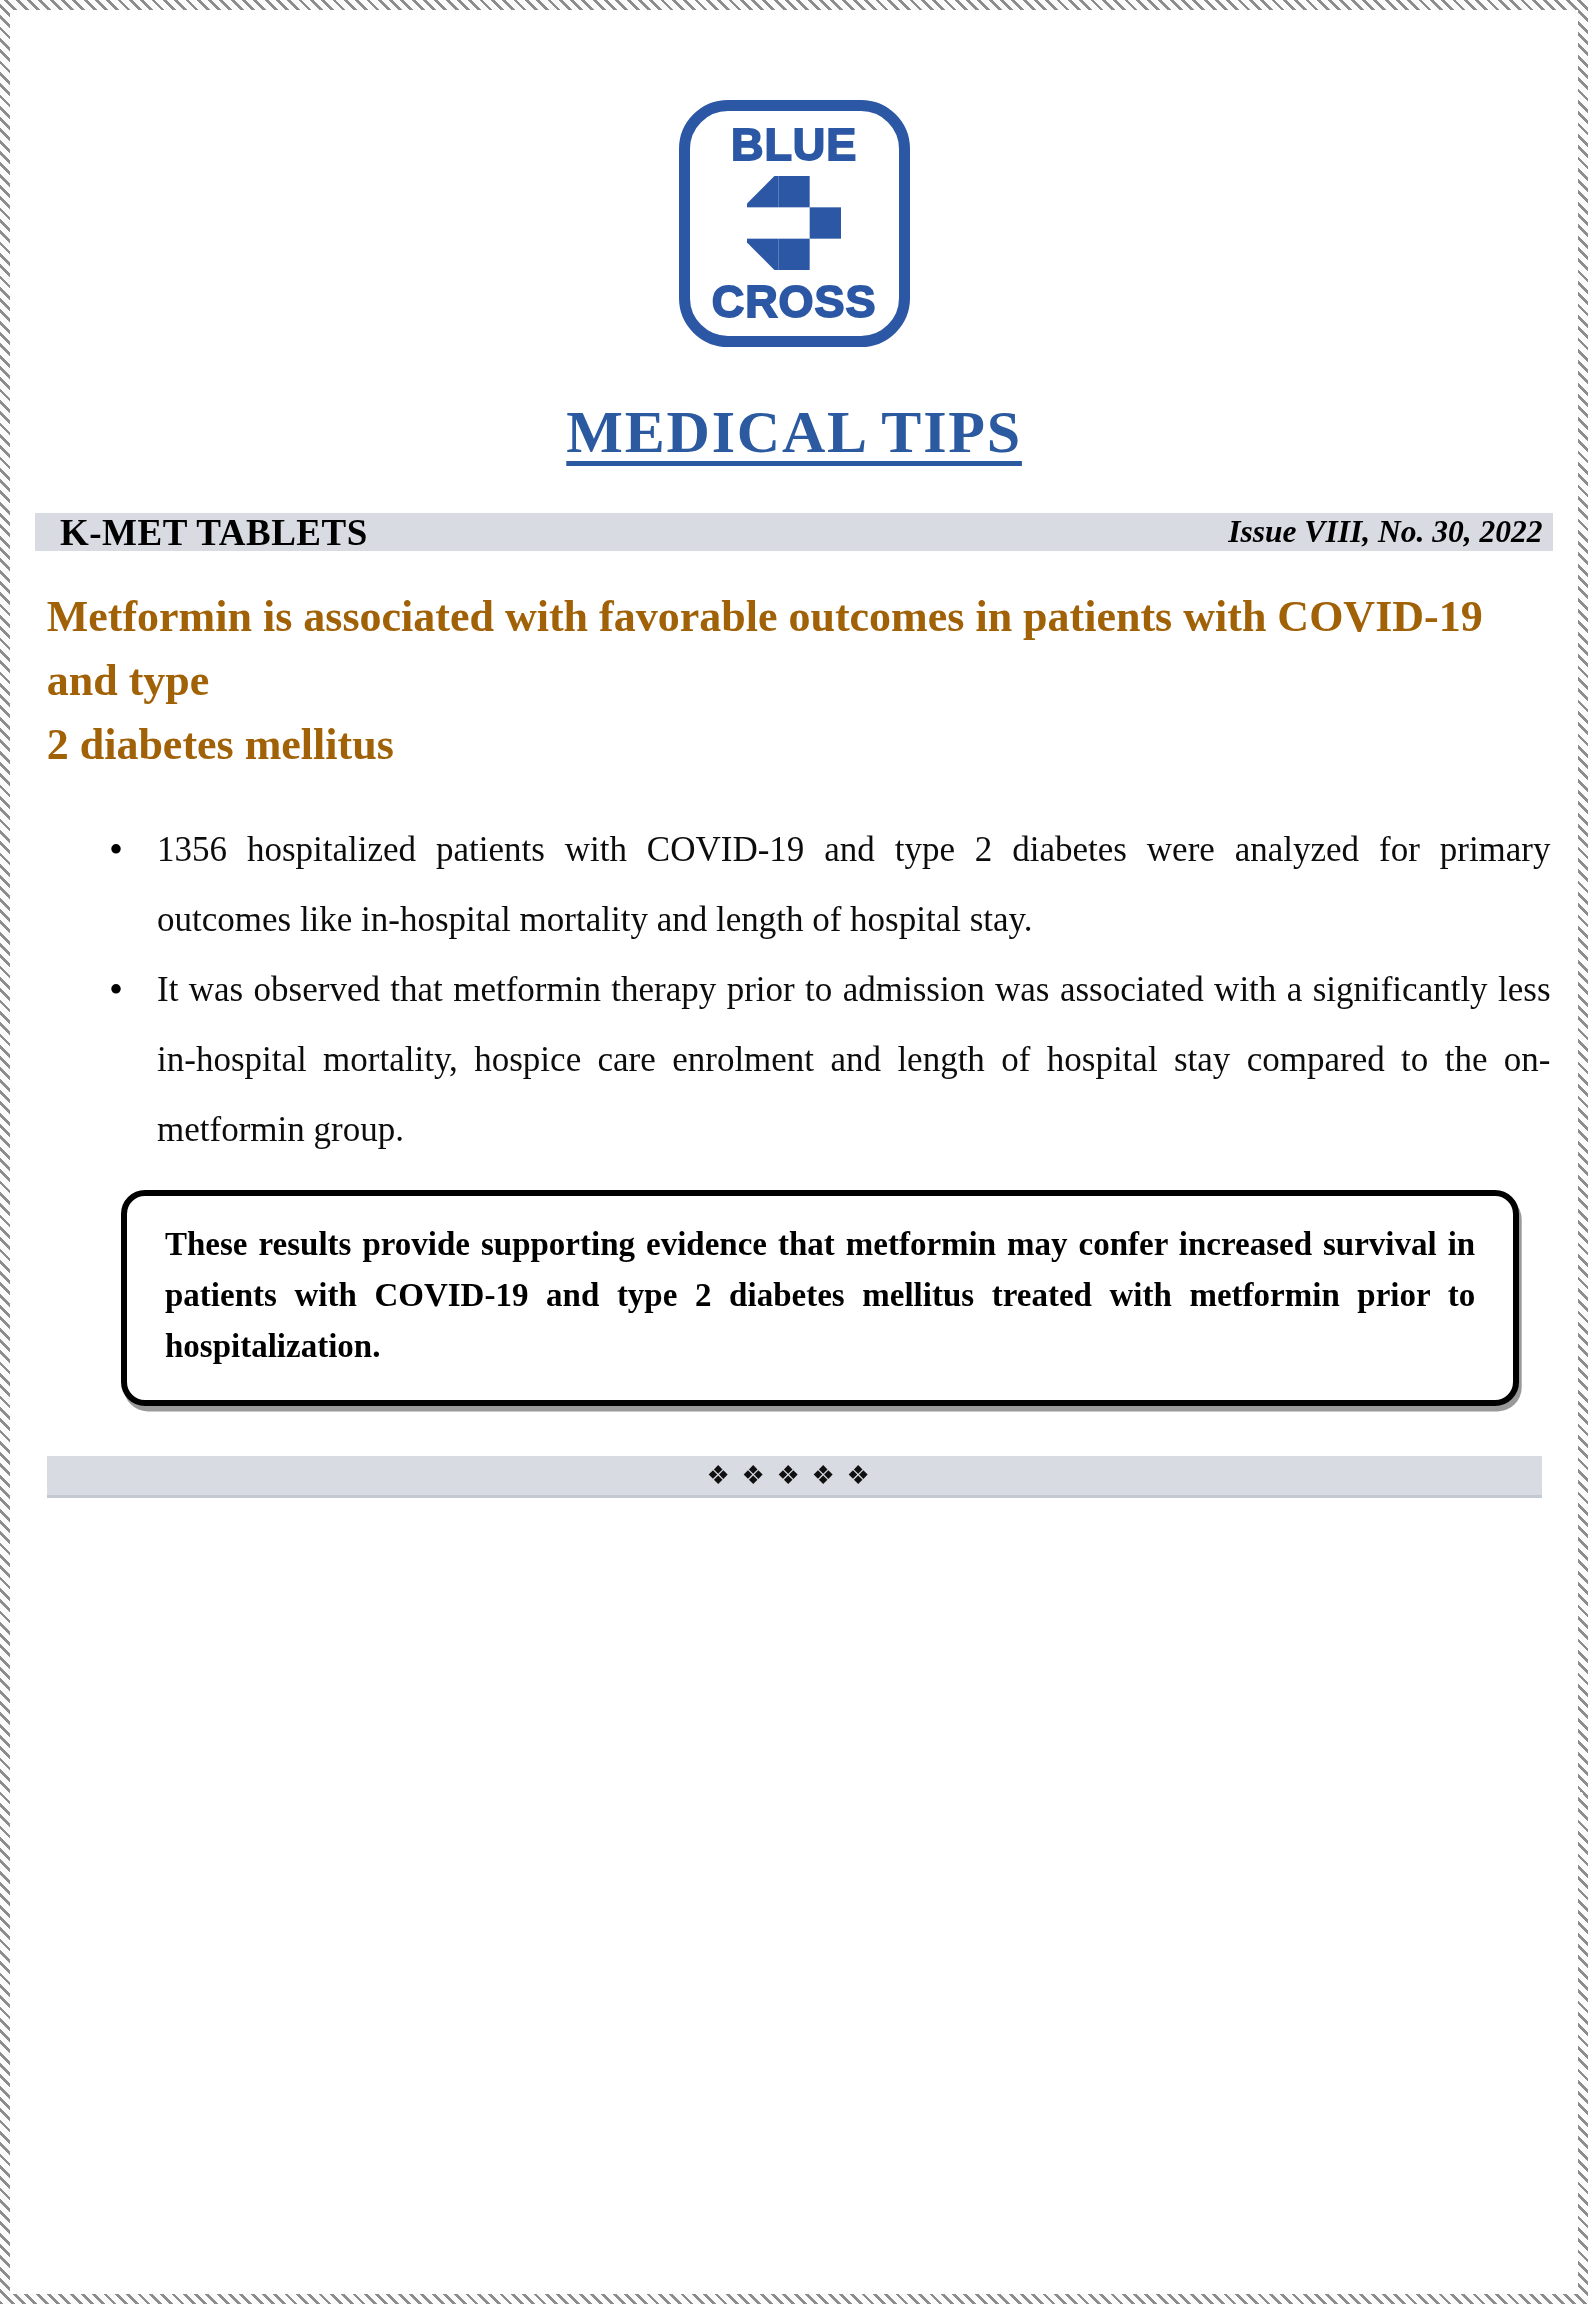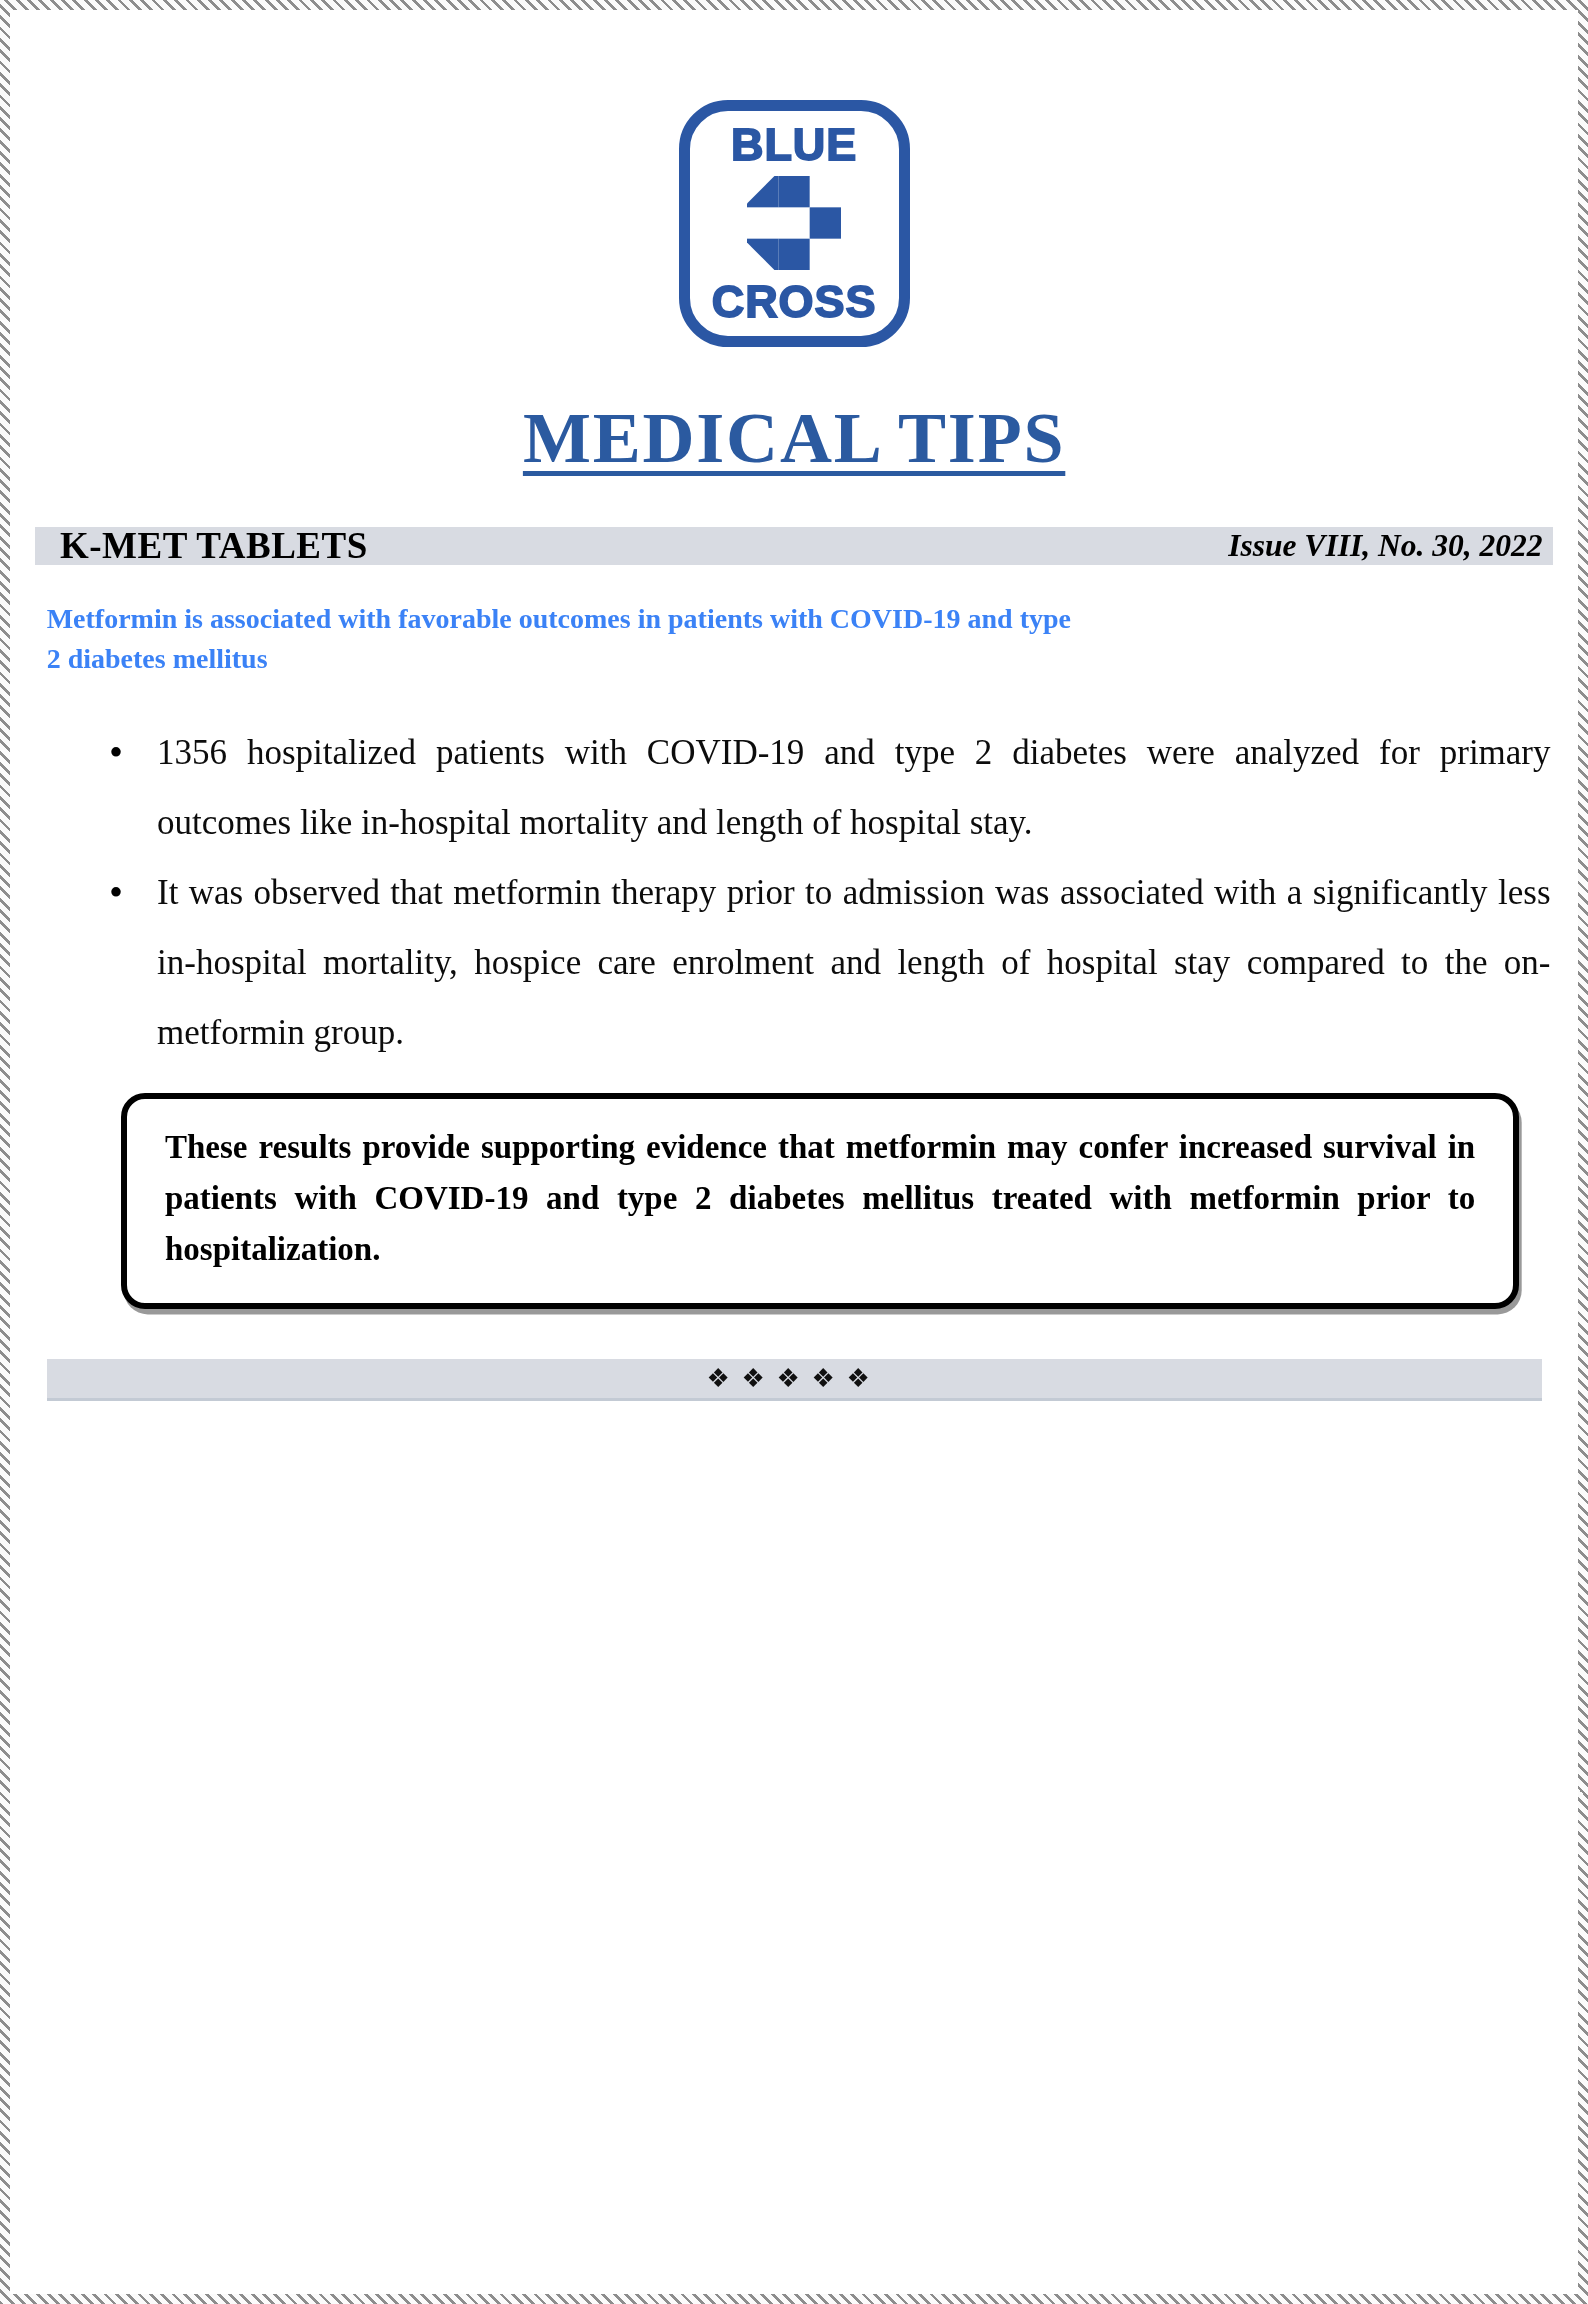--- a/index.html
+++ b/index.html
@@ -46,7 +46,7 @@
   .masthead{
     margin-top:52px;
     text-align:center;
-    font-size:72px;
+    font-size:60px;
     font-weight:bold;
     color:#2b5aa0;
     letter-spacing:1.8px;

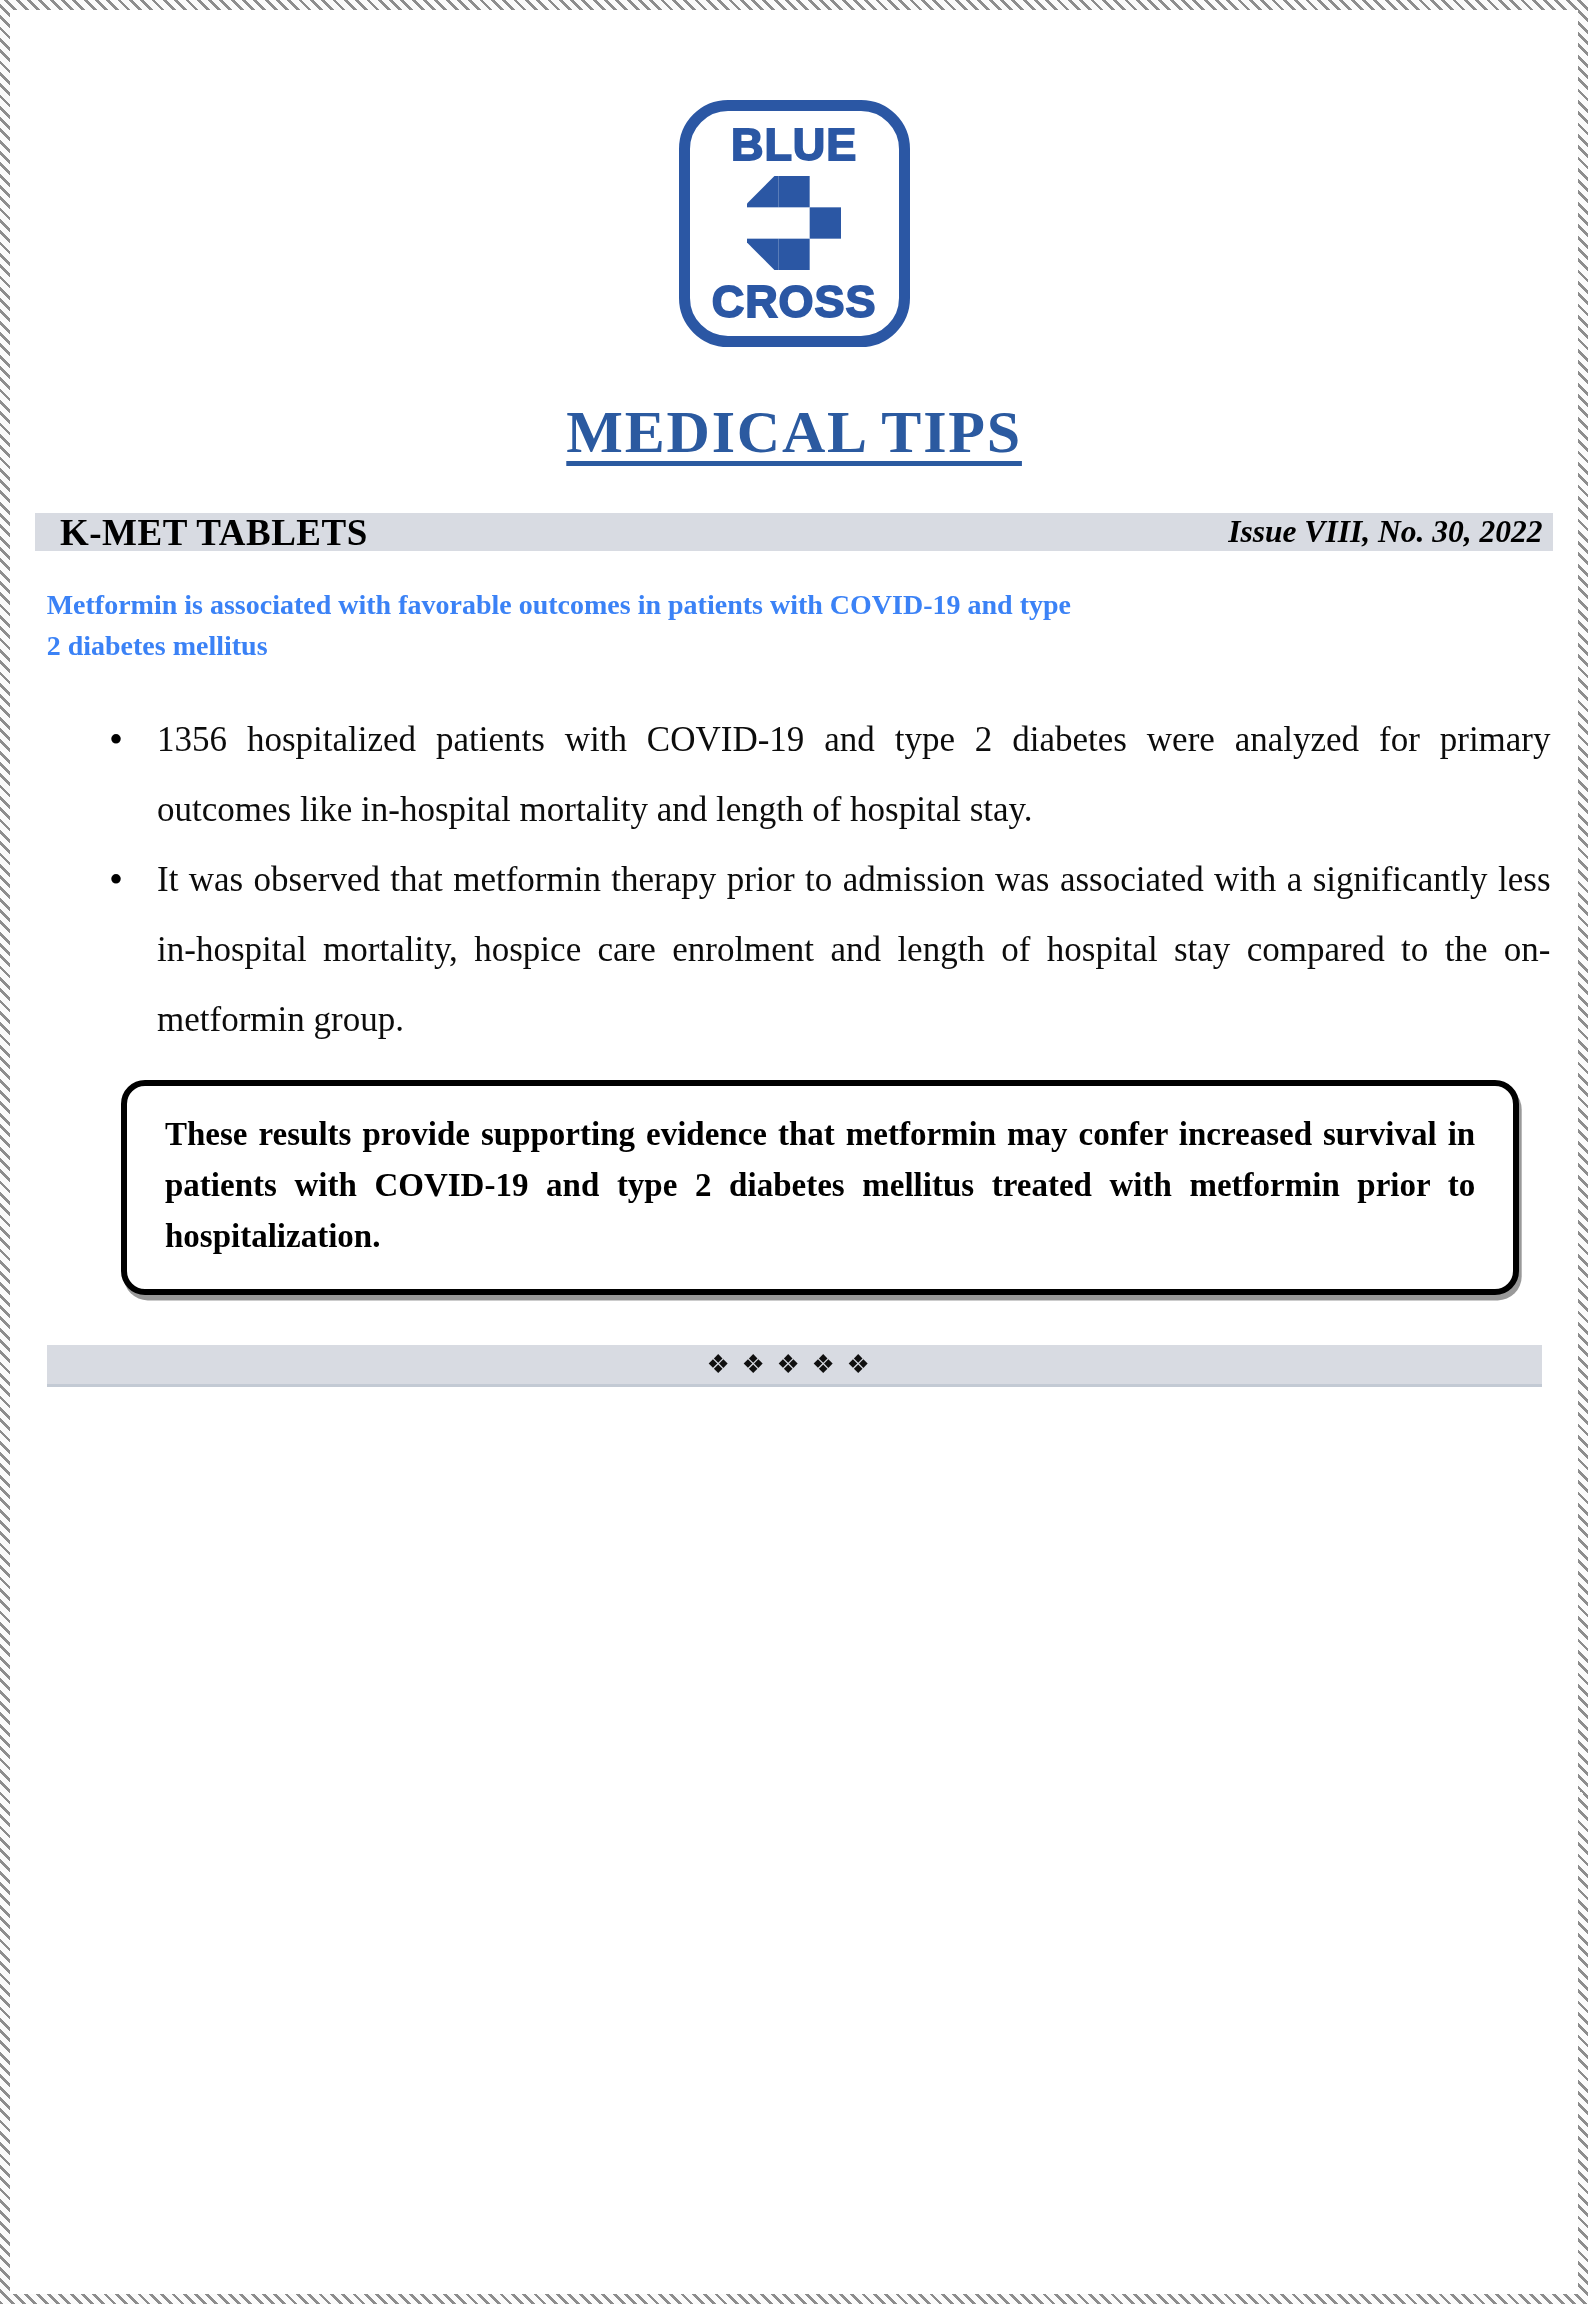--- a/index.html
+++ b/index.html
@@ -81,9 +81,9 @@
   
   .article-title{
     margin:34px 12.6px 0 11.7px;
-    font-size:28px;
-    font-weight:bold;
-    color:#3b82f6;
+    font-size:44px;
+    font-weight:bold;
+    color:#a16207;
     line-height:1.45;
   }
   .citation{

